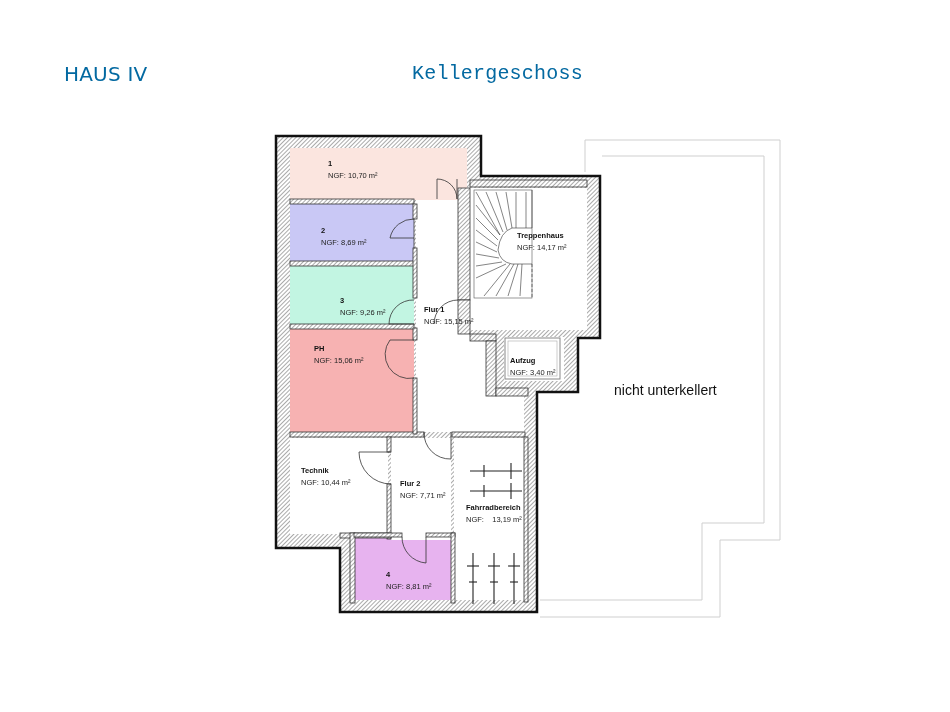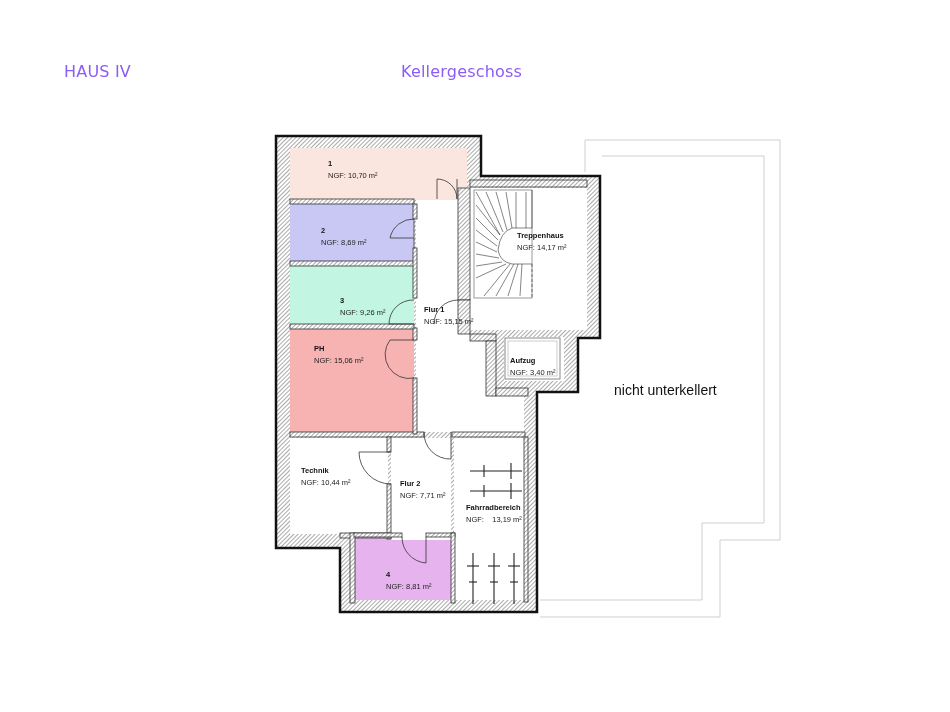--- a/index.html
+++ b/index.html
@@ -5,7 +5,7 @@
   html, body { margin: 0; padding: 0; background: #ffffff; }
   body { width: 950px; height: 712px; position: relative; overflow: hidden;
          font-family: "DejaVu Sans", sans-serif; }
-  .hdr { position: absolute; top: 62px; font-size: 16px; color: #8b5cf6;
+  .hdr { position: absolute; top: 62px; font-size: 20px; color: #0369a1;
          font-family: "DejaVu Sans", sans-serif; letter-spacing: 0.2px; }
   #hdr-left { left: 64px; }
   #hdr-center { left: 401px; }

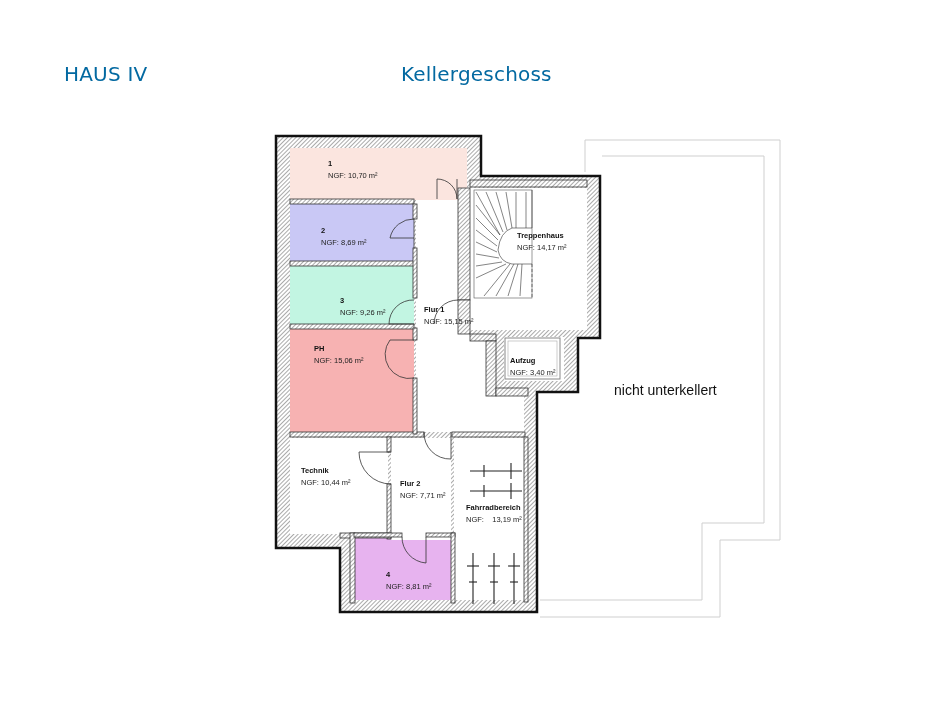--- a/index.html
+++ b/index.html
@@ -8,7 +8,7 @@
   .hdr { position: absolute; top: 62px; font-size: 20px; color: #0369a1;
          font-family: "DejaVu Sans", sans-serif; letter-spacing: 0.2px; }
   #hdr-left { left: 64px; }
-  #hdr-center { left: 401px; }
+  #hdr-center { left: 412px; font-family: Liberation Mono, monospace; }
   svg { position: absolute; left: 0; top: 0; }
   .lbl { font-family: "Liberation Sans", sans-serif; font-size: 7.5px; fill: #222; }
   .lbl-b { font-family: "Liberation Sans", sans-serif; font-size: 7.5px; fill: #111; font-weight: bold; }

